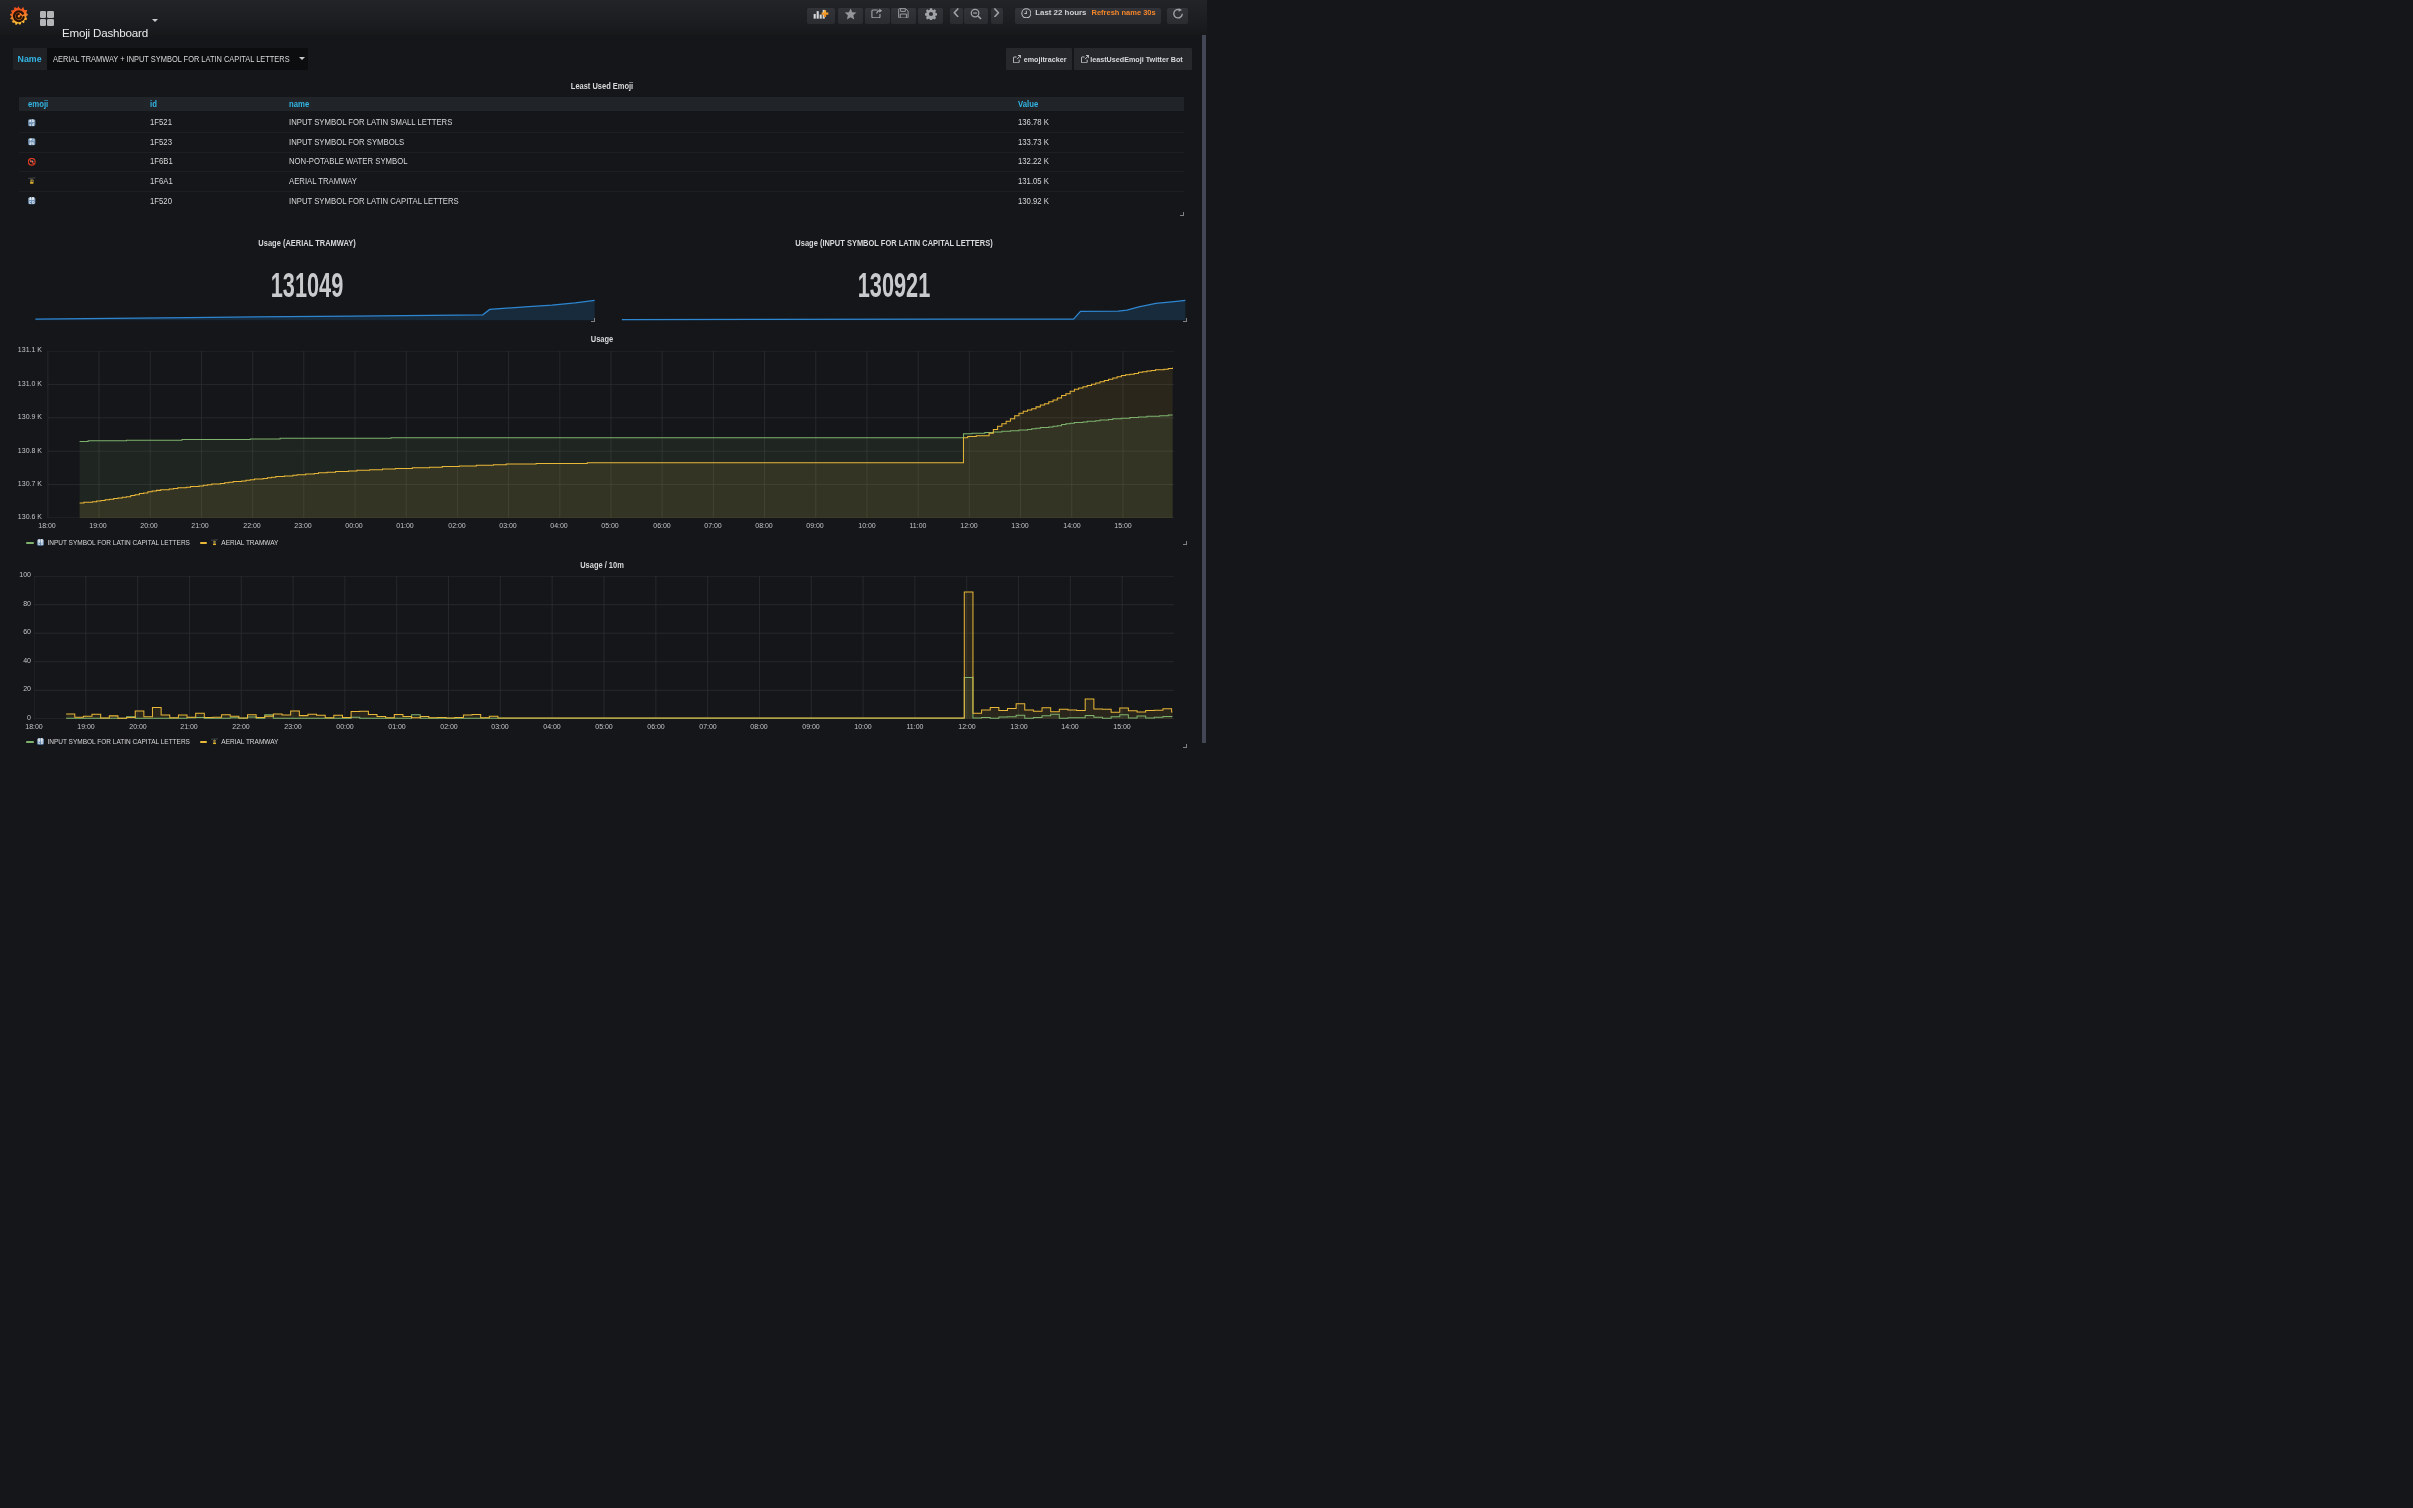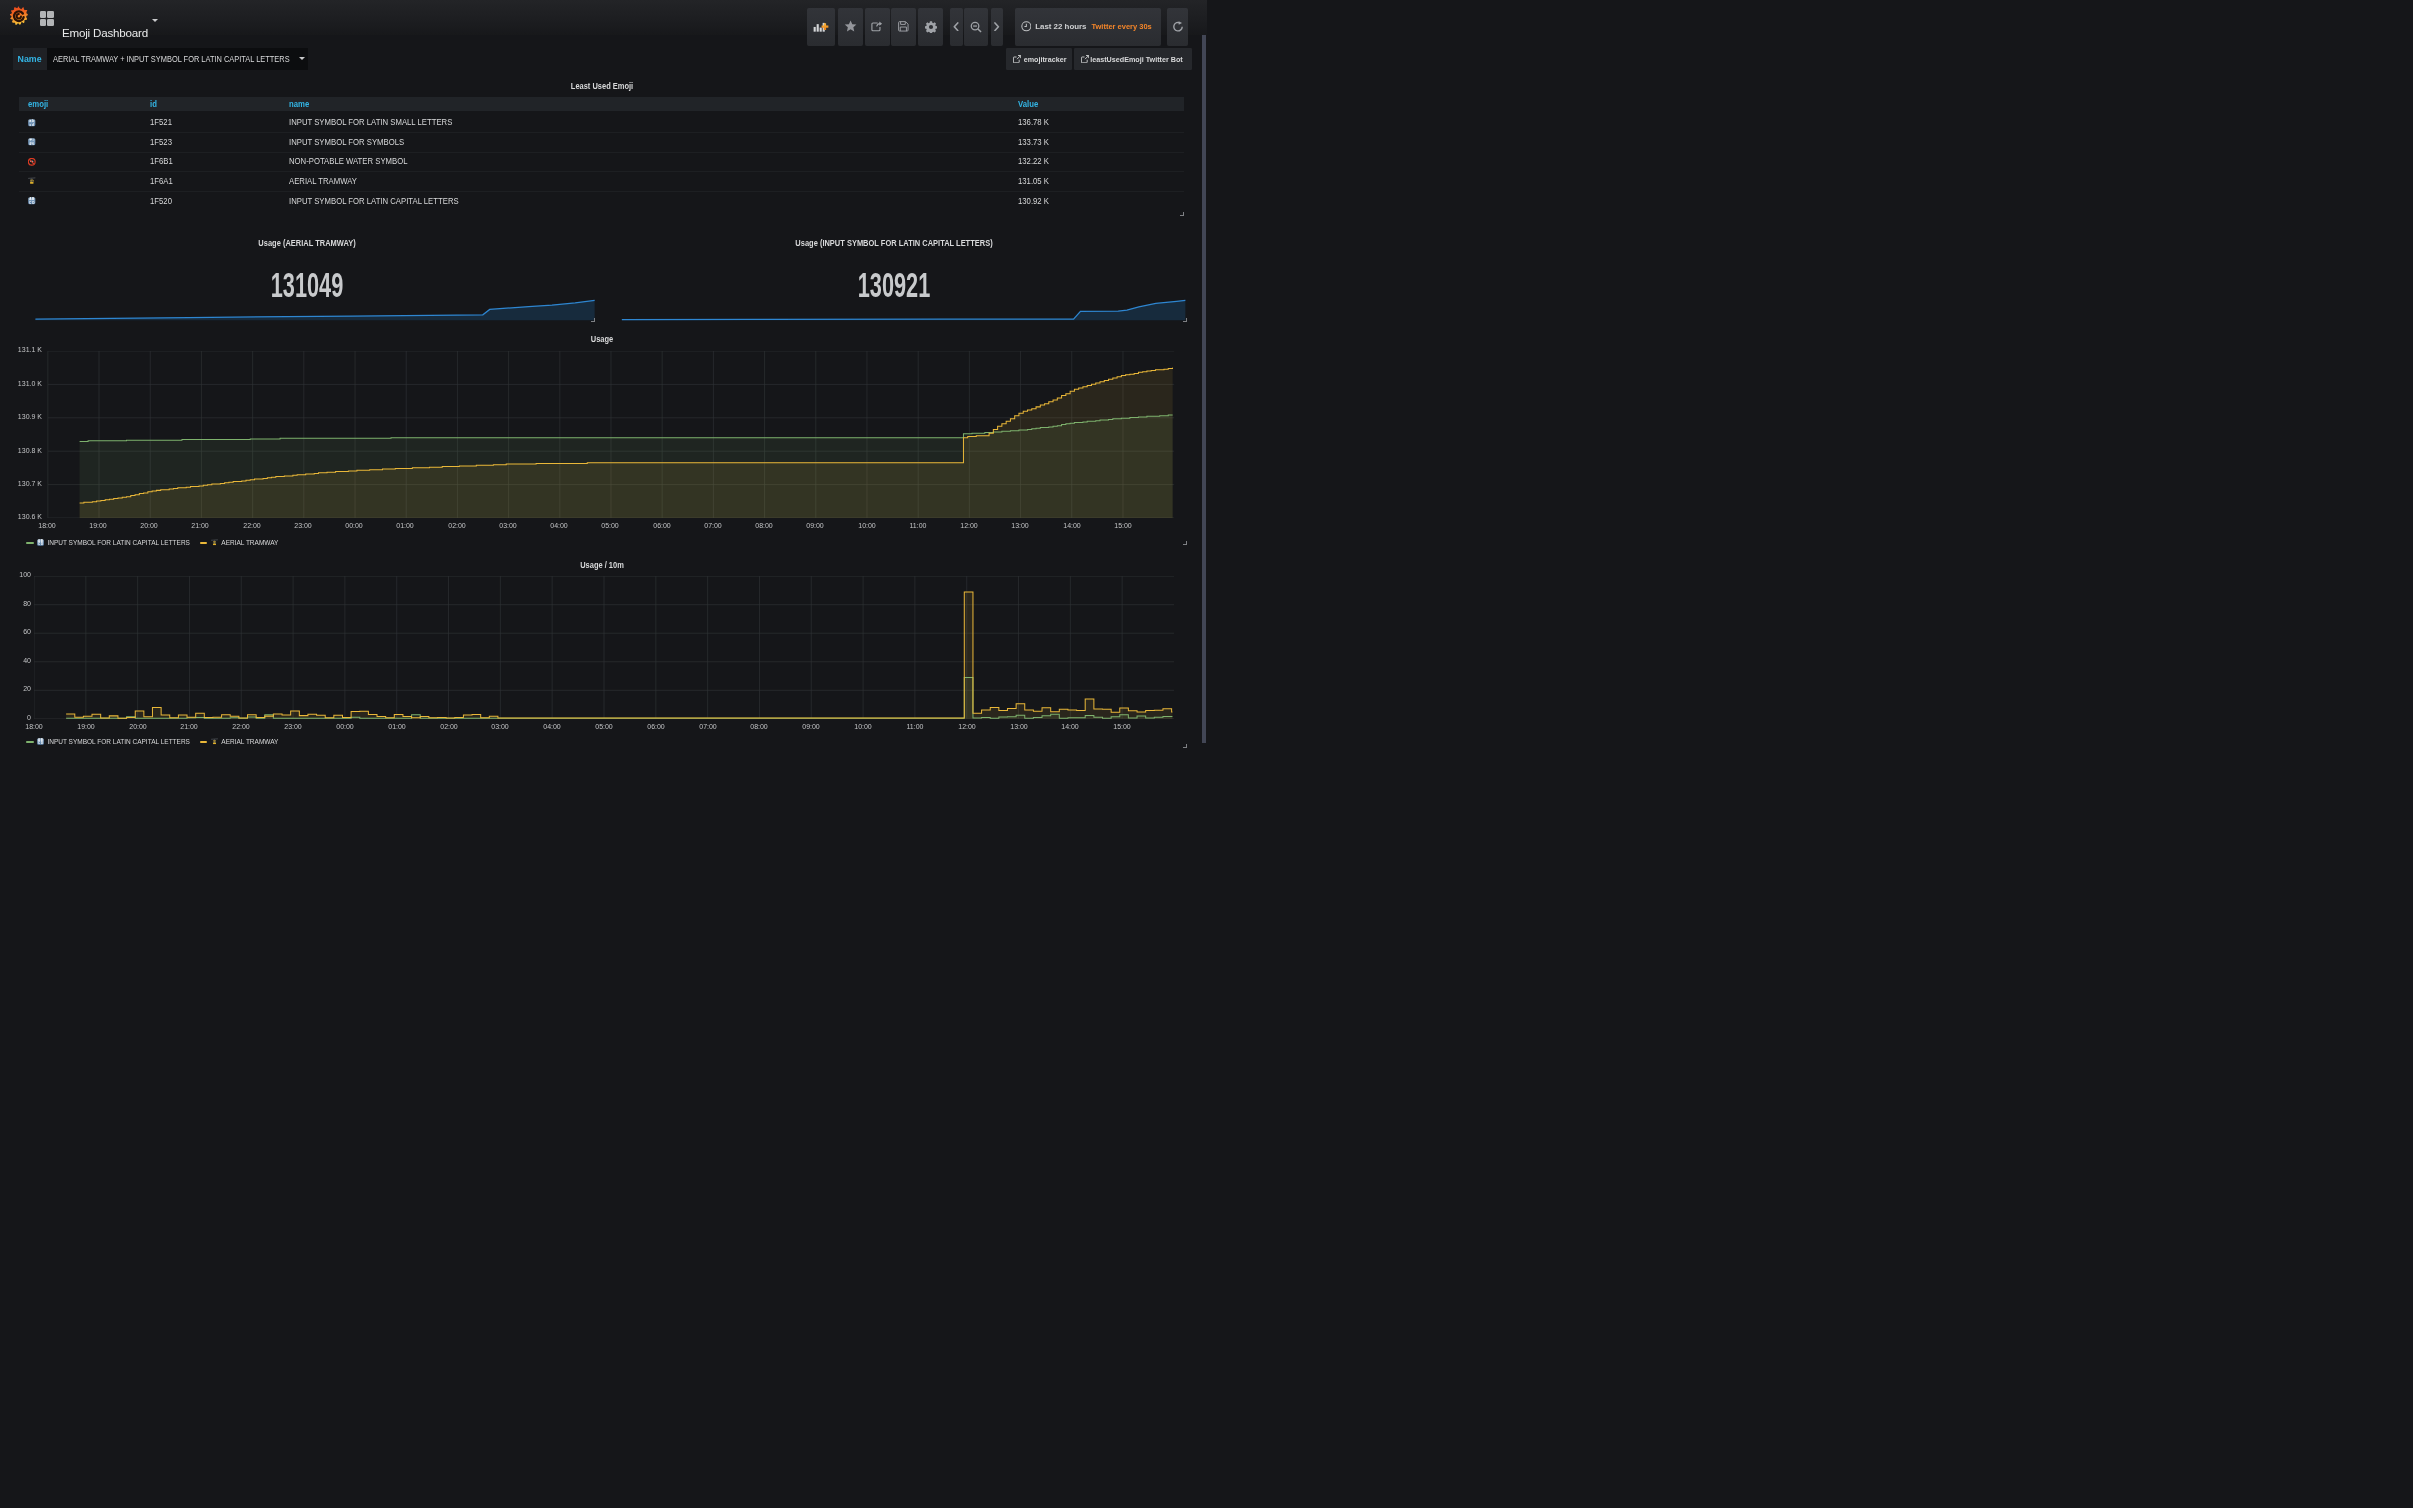--- a/index.html
+++ b/index.html
@@ -6,7 +6,7 @@
 .abs { position:absolute; }
 #page { position:relative; width:1207px; height:754px; background:#151619; }
 #nav { position:absolute; left:0; top:0; width:1207px; height:35px; background:linear-gradient(180deg,#232427 0%,#1b1c1f 70%,#17181a 100%); }
-.navbtn { position:absolute; top:7.5px; height:38px; border-radius:1.9px; background:linear-gradient(180deg,#323439 0%,#2a2c30 100%); display:flex; align-items:center; justify-content:center; }
+.navbtn { position:absolute; top:7.5px; height:16px; border-radius:1.9px; background:linear-gradient(180deg,#323439 0%,#2a2c30 100%); display:flex; align-items:flex-start; justify-content:center; }
 .title { position:absolute; left:62px; top:26px; font-size:11.6px; color:#e9eaeb; letter-spacing:-0.2px; white-space:nowrap; }
 .caret-down { position:absolute; width:0; height:0; border-left:3.5px solid transparent; border-right:3.5px solid transparent; border-top:3.8px solid #c9cacc; }
 .gridicon div { position:absolute; width:6.2px; height:6.5px; background:#b2b4b6; border-radius:1.3px; }

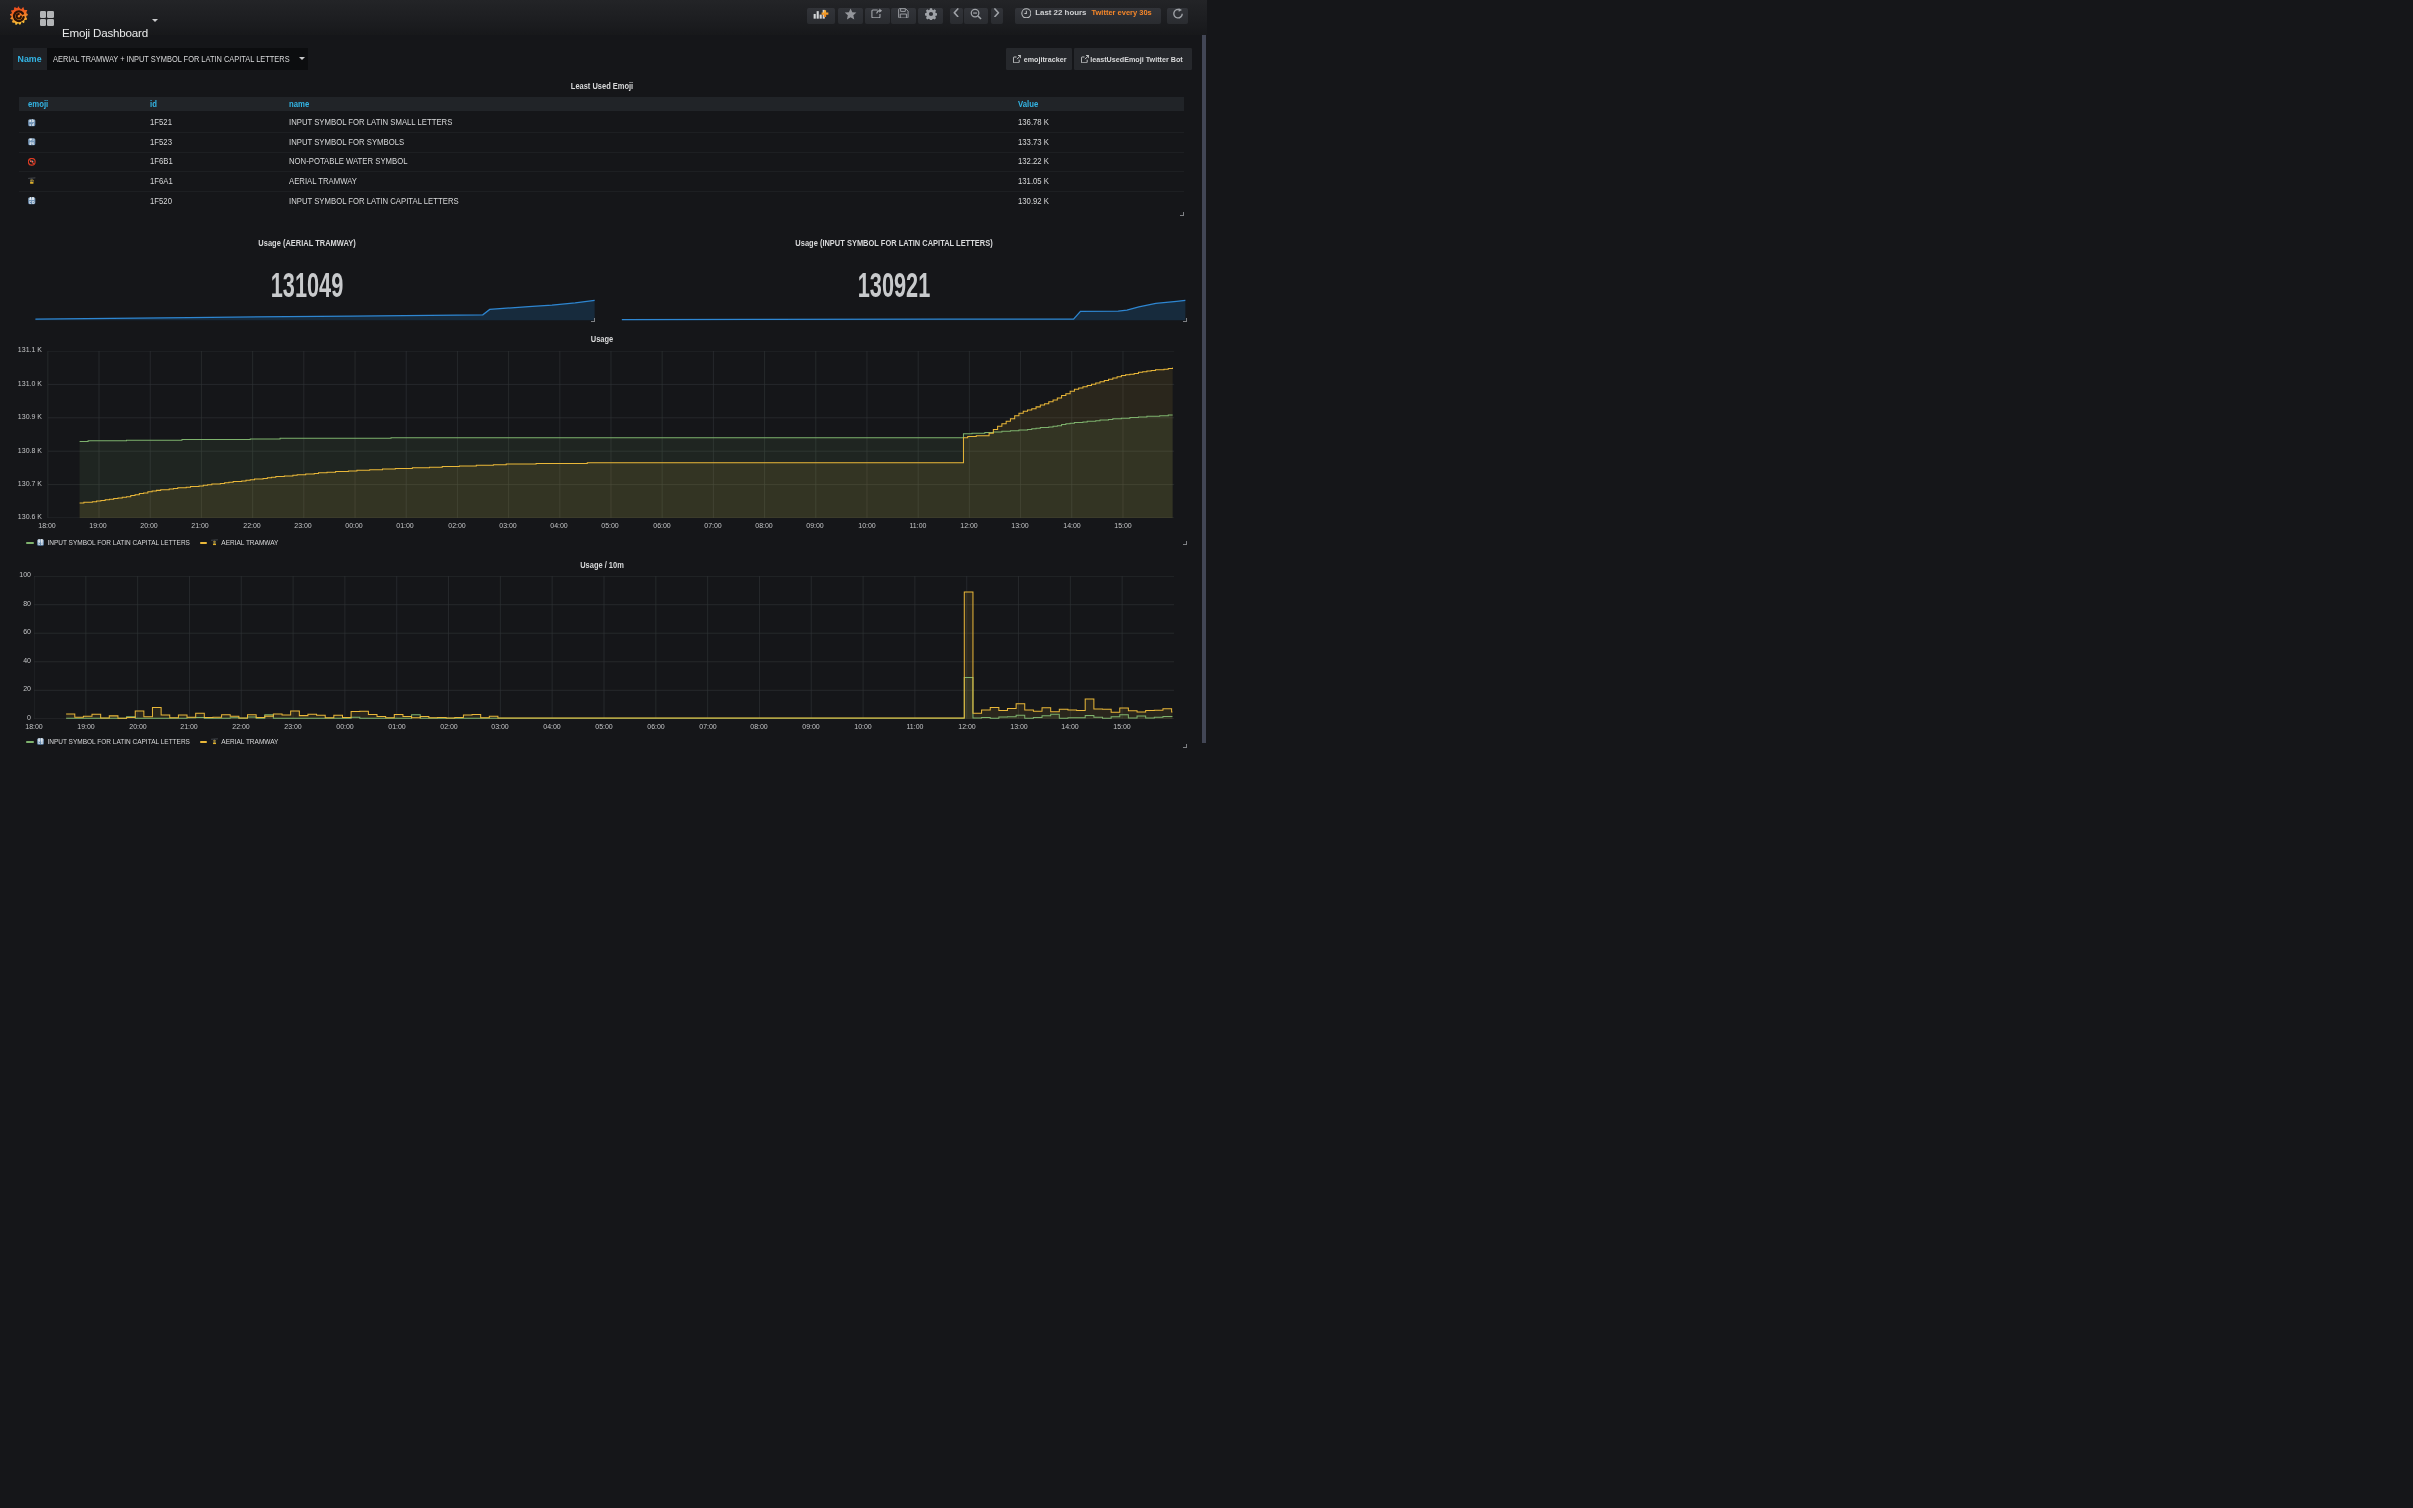--- a/index.html
+++ b/index.html
@@ -116,7 +116,7 @@
           <path d="M8.5 4.2 V8.8 H5.4" stroke-width="1.6"></path>
         </svg>
         <span style="color:#cfd0d2;font-size:7.9px;font-weight:bold;margin-left:3.8px;white-space:nowrap">Last 22 hours</span>
-      <span style="color:#f4862a;font-size:7.5px;font-weight:bold;margin-left:5px;white-space:nowrap">Twitter every 30s</span>
+      <span style="color:#f4862a;font-size:7.5px;font-weight:bold;margin-left:5px;white-space:nowrap">Refresh name 30s</span>
     </div>
     <div class="navbtn" style="left:1167px;width:21px">
         <svg width="12" height="11.3" viewBox="0 0 19 18">

